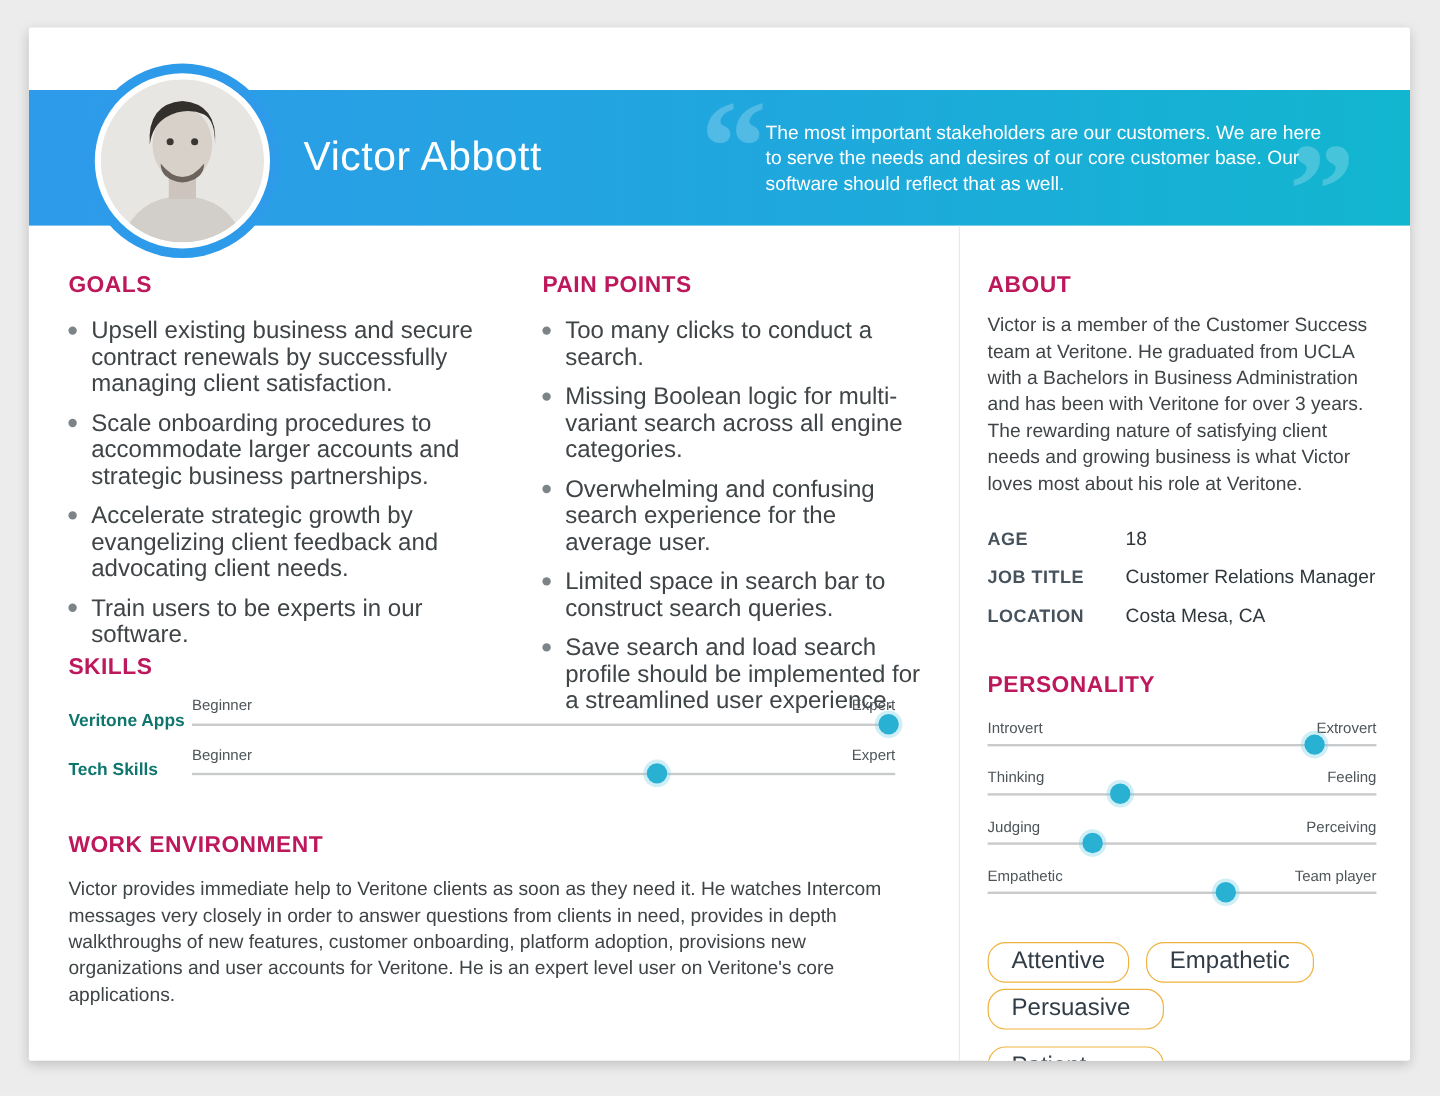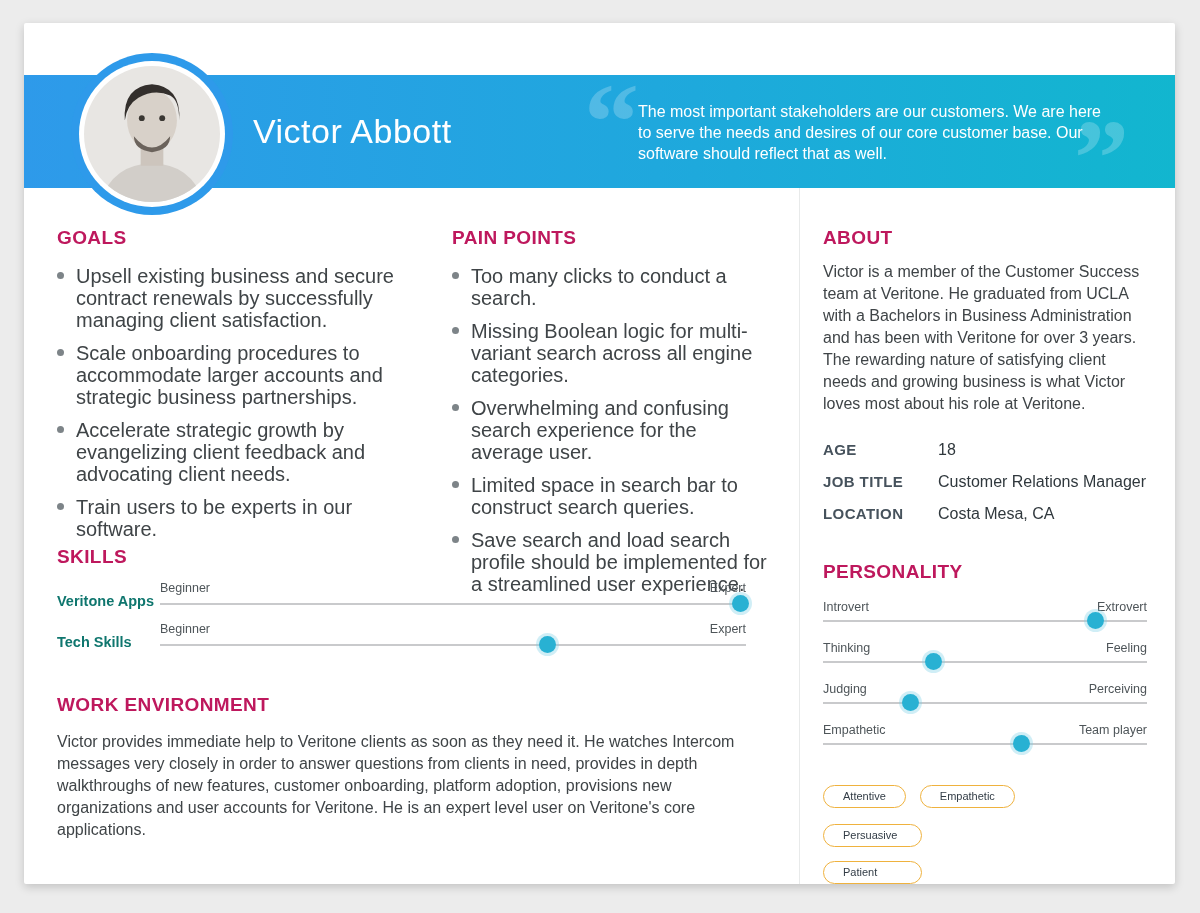--- a/index.html
+++ b/index.html
@@ -65,7 +65,7 @@
   
   .traits-row { position:absolute; left:799px; display:flex; gap:14px; }
   .pill { display:inline-block; padding:4px 19px 5px 19px; border:1.6px solid #EFB23E;
-    border-radius:15px; color:#323C46; font-size:11px; background:#ffffff; }
+    border-radius:15px; color:#323C46; font-size:20px; background:#ffffff; }
 </style>
 </head>
 <body>

